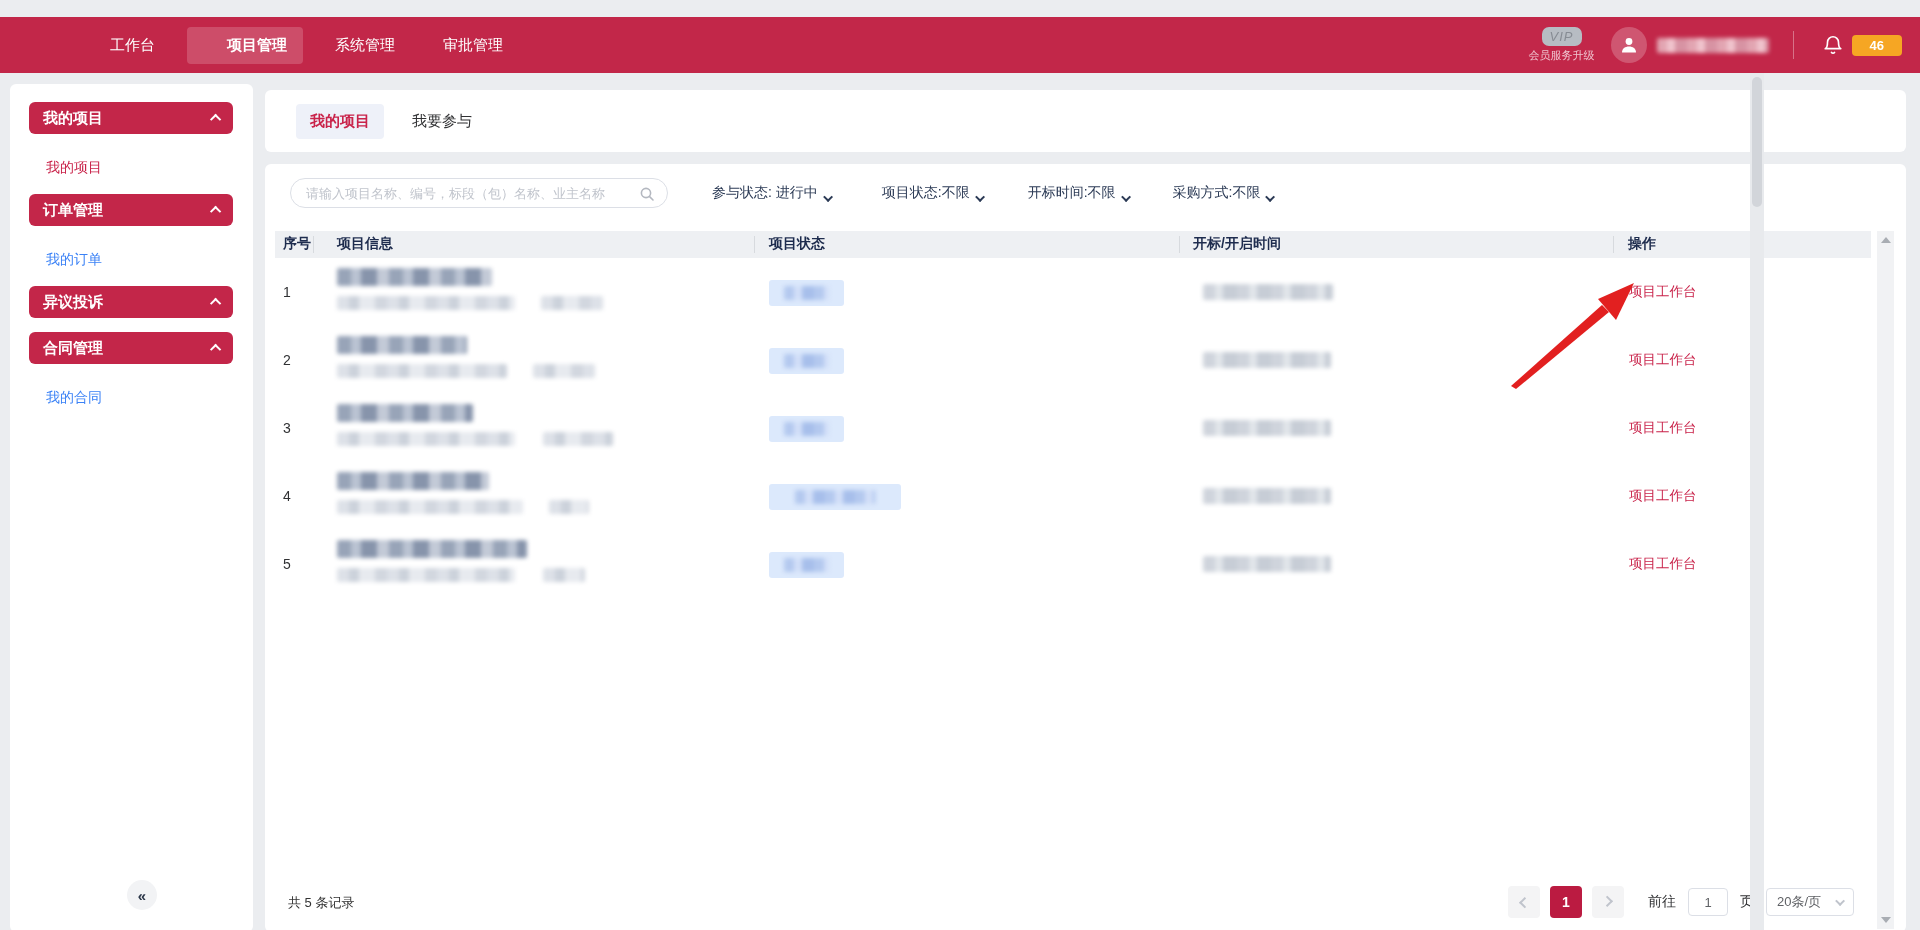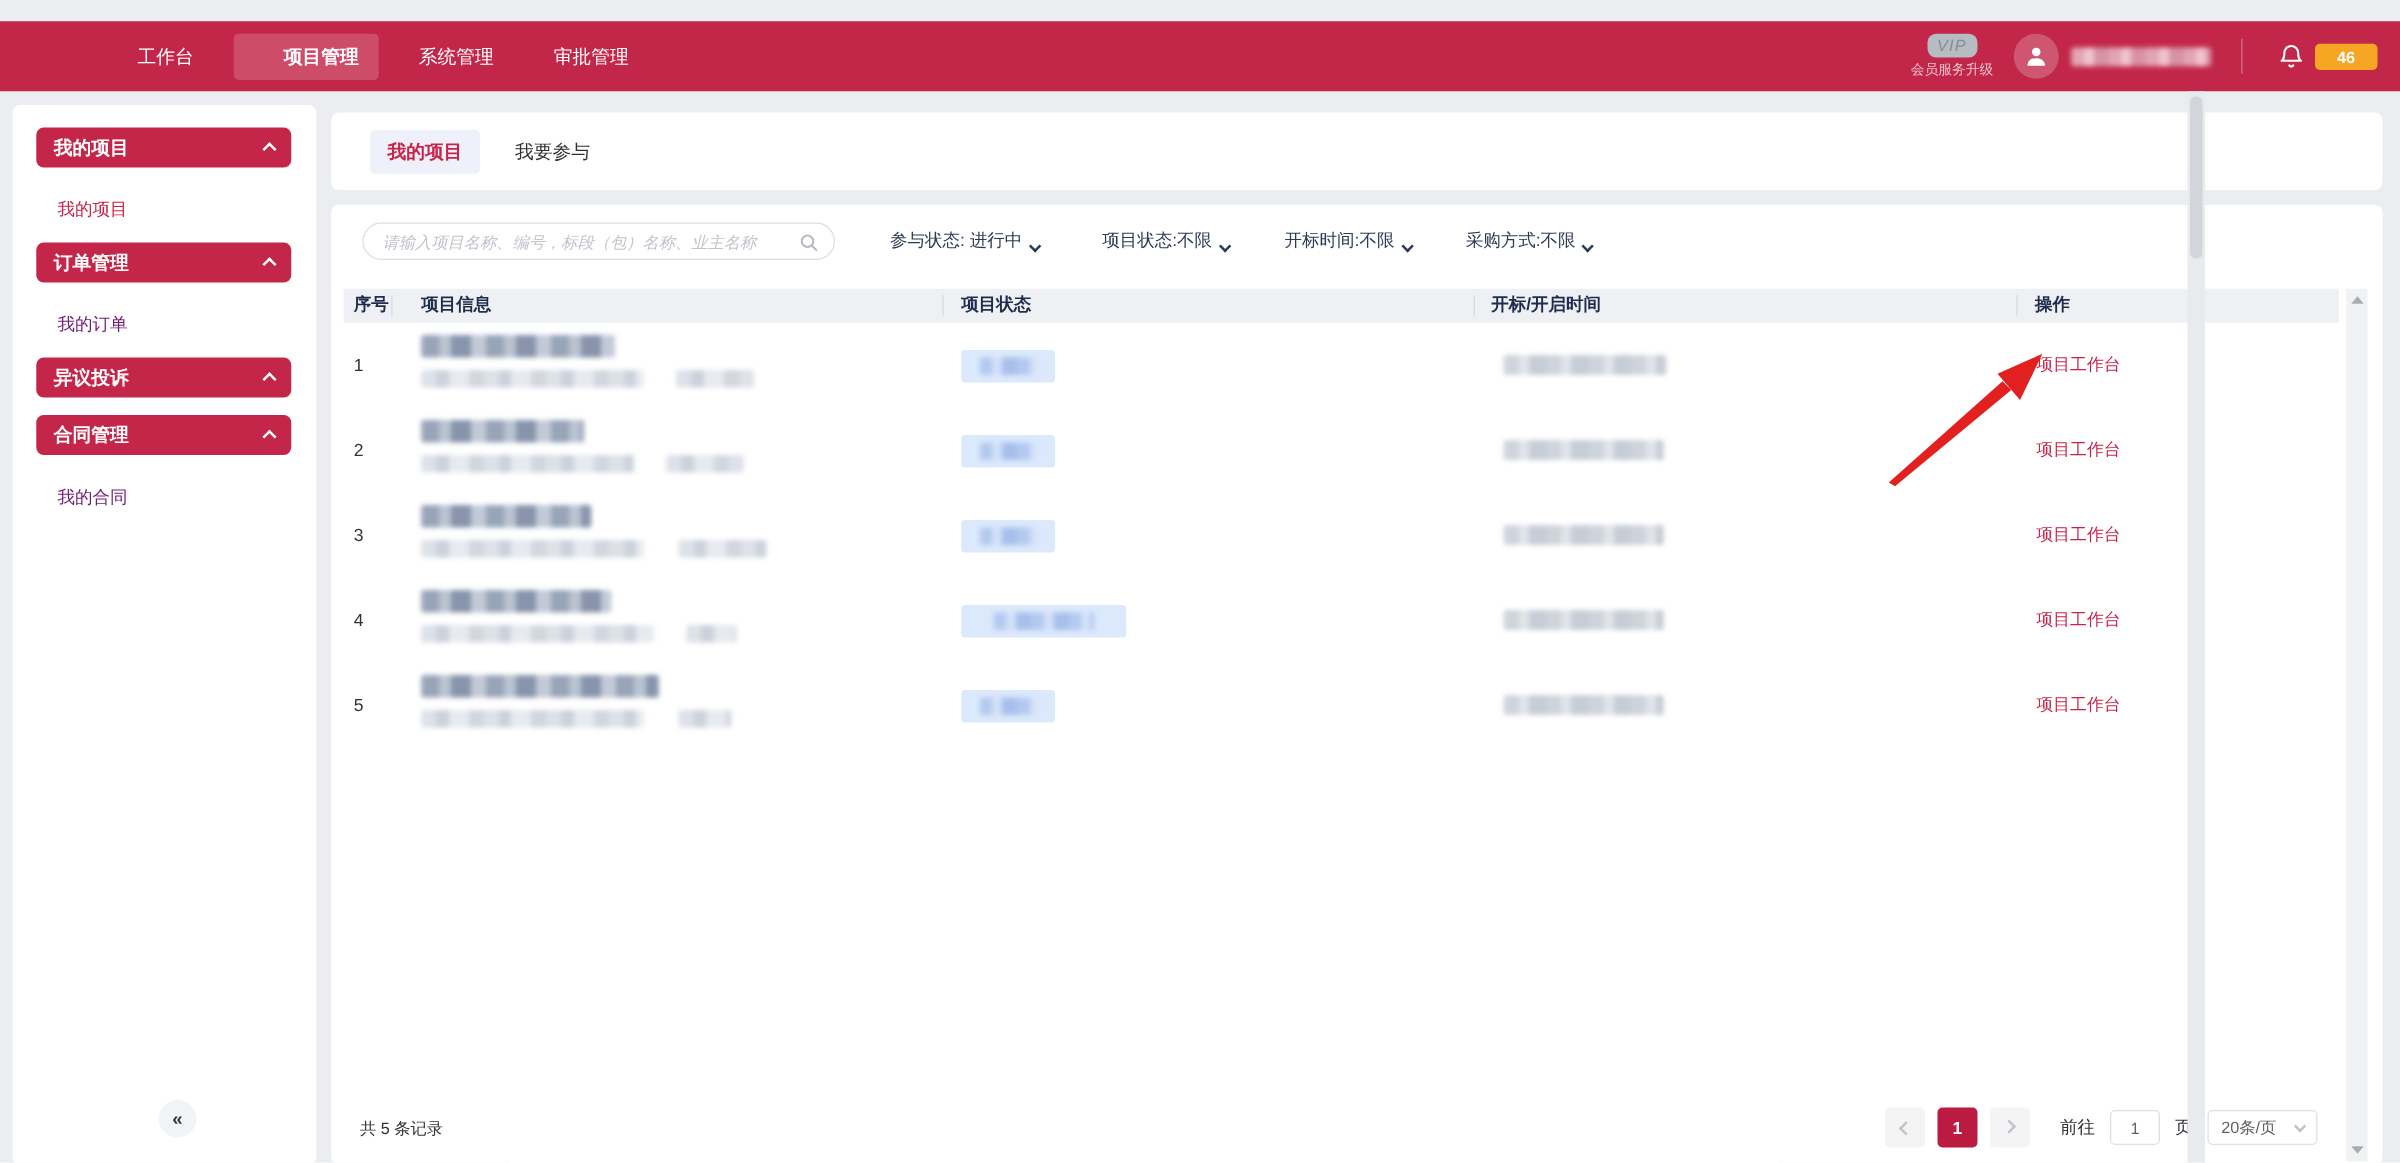--- a/index.html
+++ b/index.html
@@ -41,7 +41,7 @@
   
   .filter-row { position:absolute; left:0; top:13px; width:100%; height:32px; display:flex; align-items:center; }
   .search-box { position:relative; margin-left:25px; width:378px; height:30px; border:1px solid #dcdfe6; border-radius:16px; display:flex; align-items:center; }
-  .search-box input { border:none; outline:none; background:transparent; width:330px; margin-left:15px; font-size:13px; color:#8b5cf6; font-family:inherit;font-style:italic; }
+  .search-box input { border:none; outline:none; background:transparent; width:330px; margin-left:15px; font-size:13px; color:#8b5cf6; font-family:inherit; }
   .search-box input::placeholder { color:#c0c4cc; }
   .search-icon { position:absolute; right:12px; top:7px; display:flex; }
   .filter-dd { display:flex; align-items:flex-end; gap:8px; font-size:14px; color:#2b3a55; cursor:pointer; white-space:nowrap; }

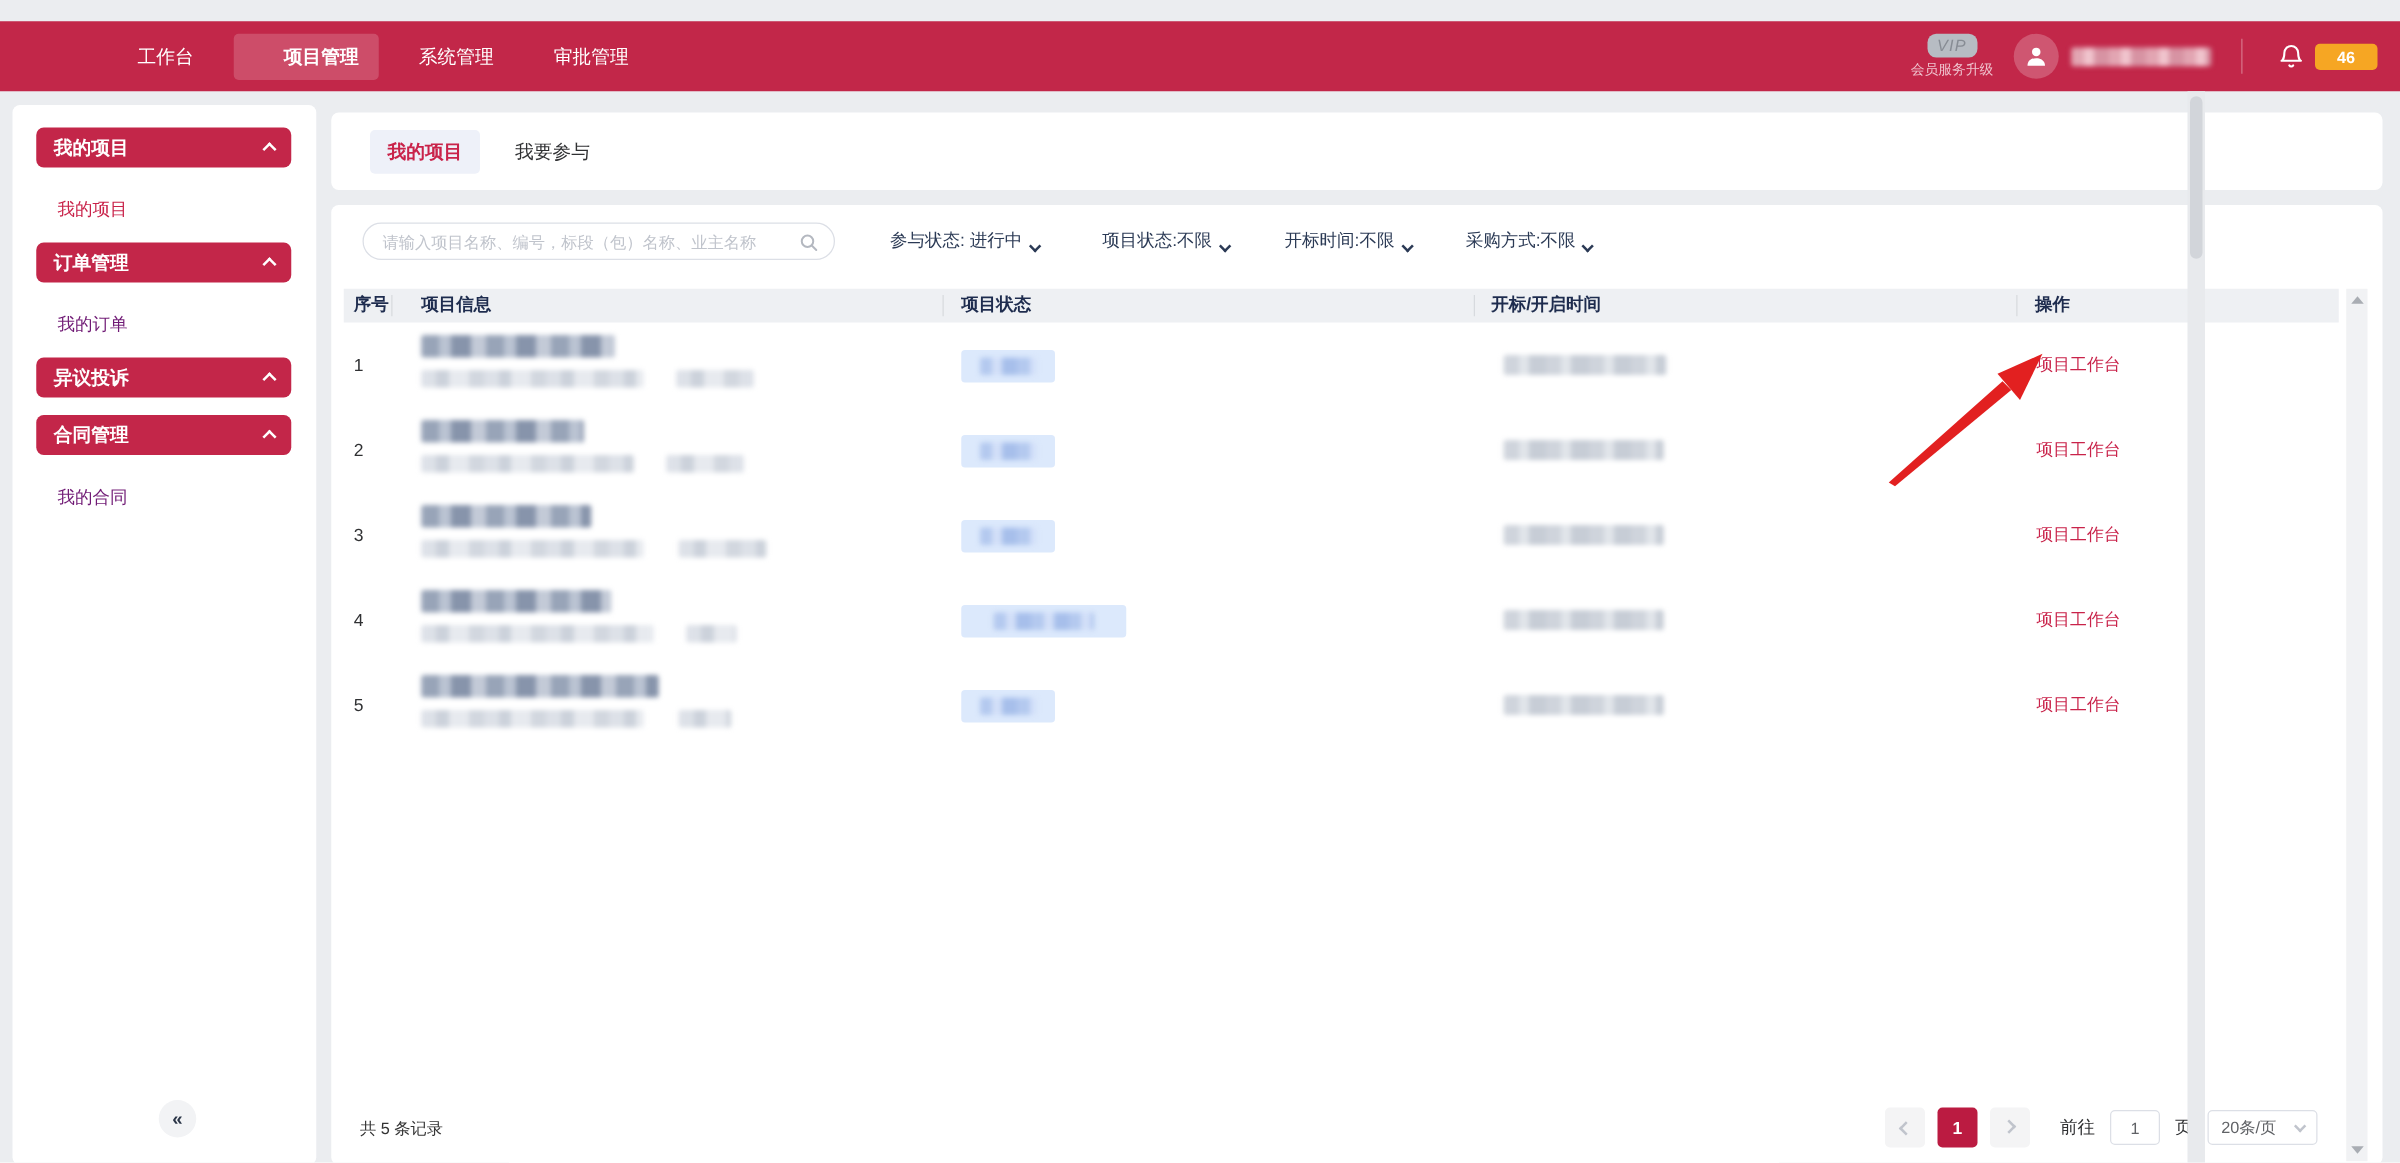--- a/index.html
+++ b/index.html
@@ -26,7 +26,7 @@
   .sidebar { position:absolute; left:10px; top:67px; width:243px; height:848px; background:#fff; border-radius:6px; padding-top:18px; }
   .sb-header { margin:0 20px 14px 19px; height:32px; background:#c32649; border-radius:6px; color:#fff; font-size:15px; font-weight:bold; display:flex; align-items:center; justify-content:space-between; padding:0 12px 0 14px; cursor:pointer; }
   .chev-up { width:8px; height:8px; border-left:2px solid #fff; border-top:2px solid #fff; transform:rotate(45deg) translateY(2px); }
-  .sb-item { font-size:14px; color:#701a75; padding:11px 10px 11px 36px; margin-bottom:6px; cursor:pointer; }
+  .sb-item { font-size:14px; color:#3b82f6; padding:11px 10px 11px 36px; margin-bottom:6px; cursor:pointer; }
   .sb-item.active { color:#c9234a; }
   .collapse-btn { position:absolute; left:117px; bottom:22px; width:30px; height:30px; border-radius:50%; background:#f2f3f5; color:#2b3648; font-size:15px; font-weight:bold; display:flex; align-items:center; justify-content:center; cursor:pointer; }
 

